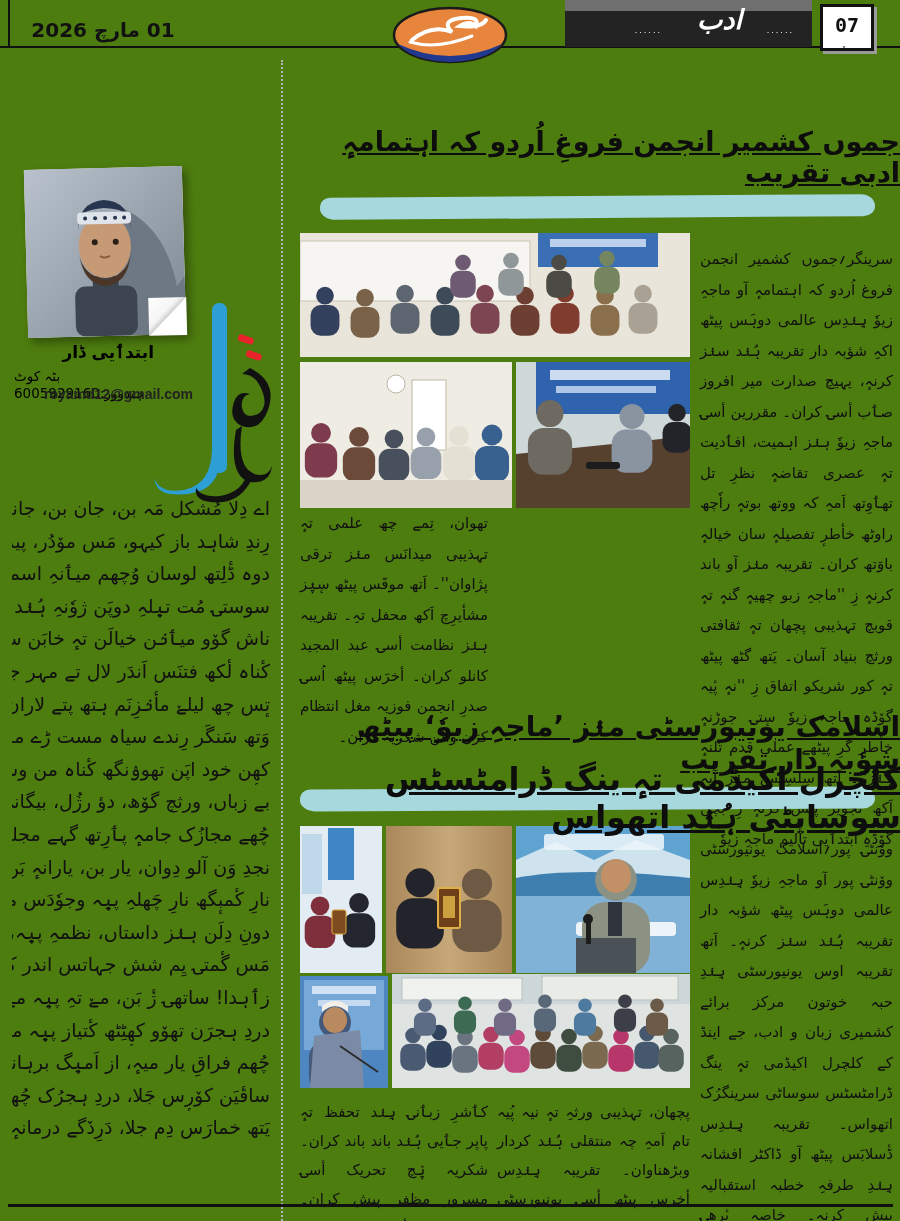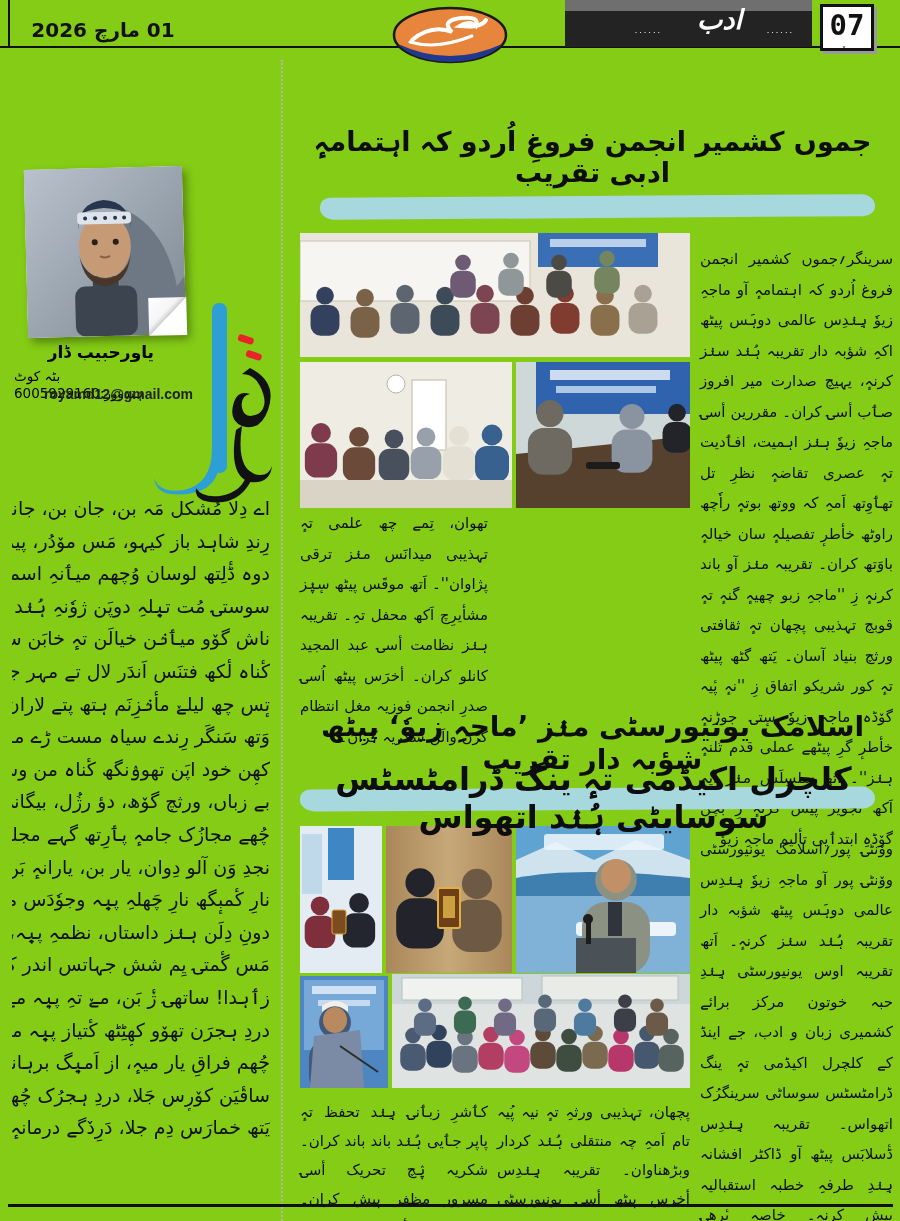--- a/index.html
+++ b/index.html
@@ -3,7 +3,7 @@
 <meta charset="utf-8">
 <style>
   html,body{margin:0;padding:0;background:#fff;}
-  #page{position:relative;width:900px;height:1221px;background:#84cc16;overflow:hidden;
+  #page{position:relative;width:900px;height:1221px;background:#4d7c0f;overflow:hidden;
         font-family:"DejaVu Sans","Liberation Sans",sans-serif;}
   .abs{position:absolute;}
   .urdu{direction:rtl;unicode-bidi:plaintext;}

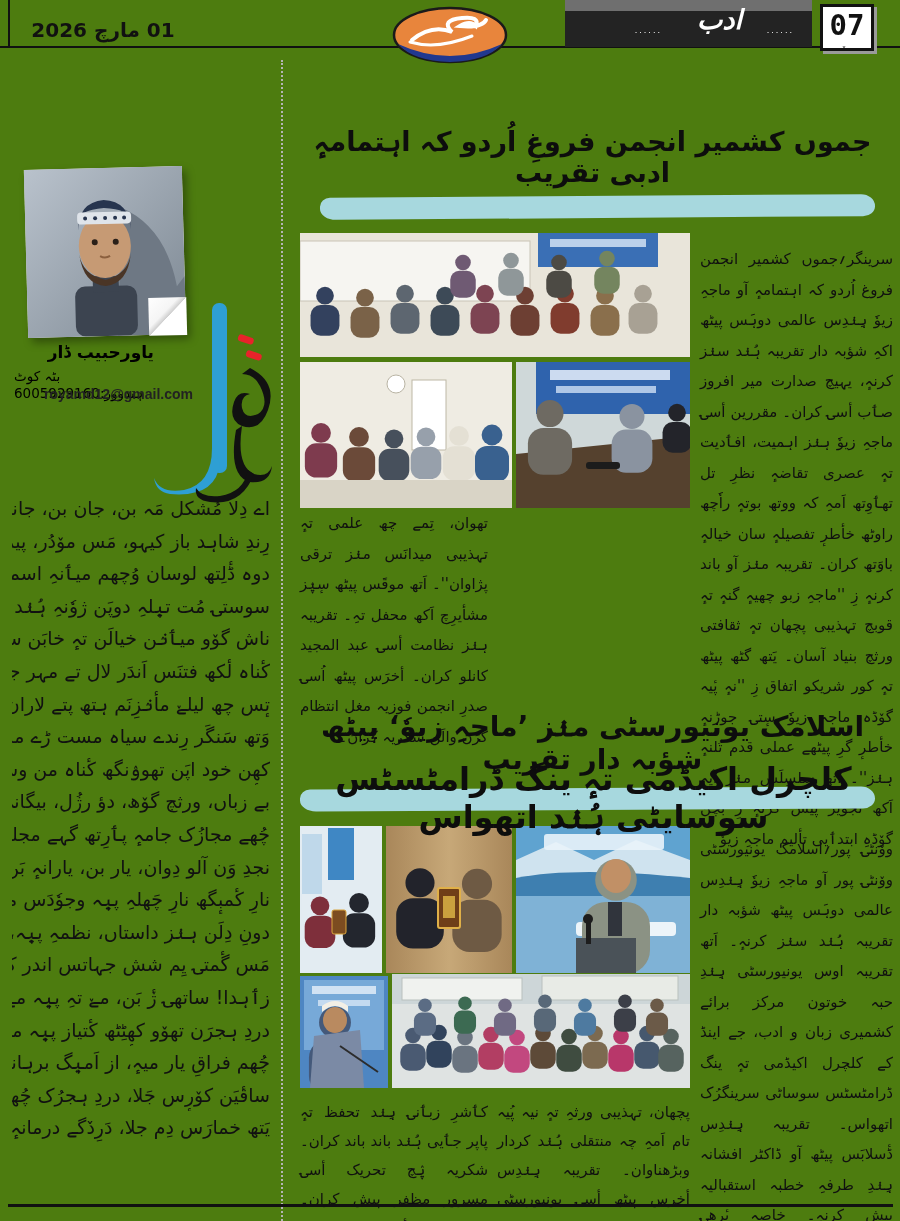--- a/index.html
+++ b/index.html
@@ -17,7 +17,7 @@
   .hdr-dots{position:absolute;top:26px;color:#fff;font-size:8px;letter-spacing:2px;}
   #pagenum-box{left:820px;top:4px;width:48px;height:41px;background:#fff;border:3px solid #111;
                box-shadow:3px 3px 0 #9a9a9a;text-align:center;}
-  #pagenum-box span{font-size:29px;font-weight:bold;color:#111;line-height:36px;font-family:"DejaVu Sans Mono",monospace;}
+  #pagenum-box span{font-size:20px;font-weight:bold;color:#111;line-height:36px;font-family:"DejaVu Sans Mono",monospace;}
   #pagenum-chevron{left:836px;top:46px;width:16px;height:8px;color:#111;font-size:9px;text-align:center;line-height:8px;}
   
   #logo{left:392px;top:6px;width:116px;height:58px;}

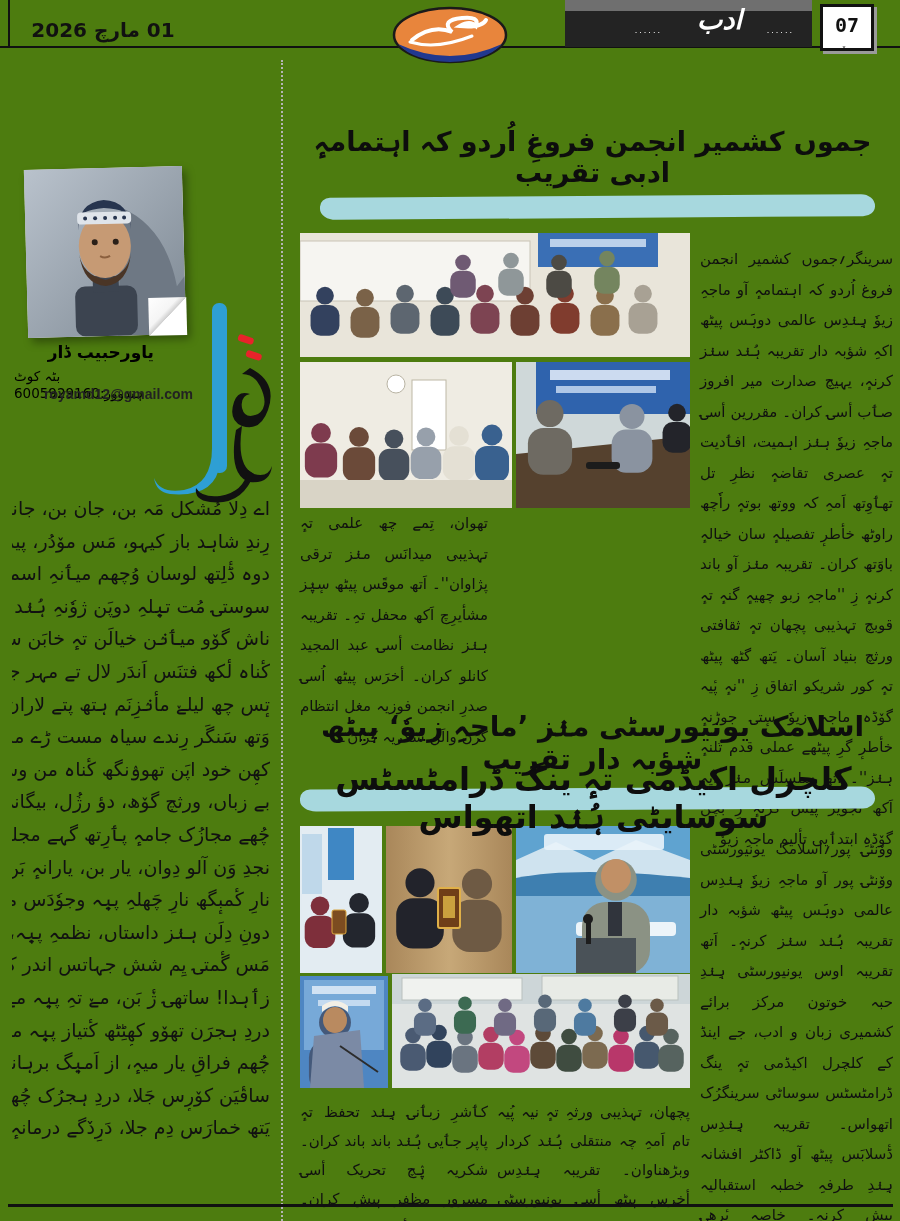--- a/index.html
+++ b/index.html
@@ -35,7 +35,7 @@
   #poem{left:12px;top:492px;width:258px;direction:rtl;text-align:center;}
   #poem .vline{font-size:19px;line-height:32.6px;color:#111;white-space:nowrap;overflow:hidden;}
   
-  .headline{width:615px;text-align:center;font-weight:bold;color:#0d0d0d;}
+  .headline{width:615px;text-align:right;font-weight:bold;color:#0d0d0d;text-decoration:underline;}
   #a1-h1{left:285px;top:126px;font-size:27px;}
   #a1-h2{left:285px;top:172px;font-size:27px;z-index:2;}
   #a2-h1{left:285px;top:710px;font-size:28px;}

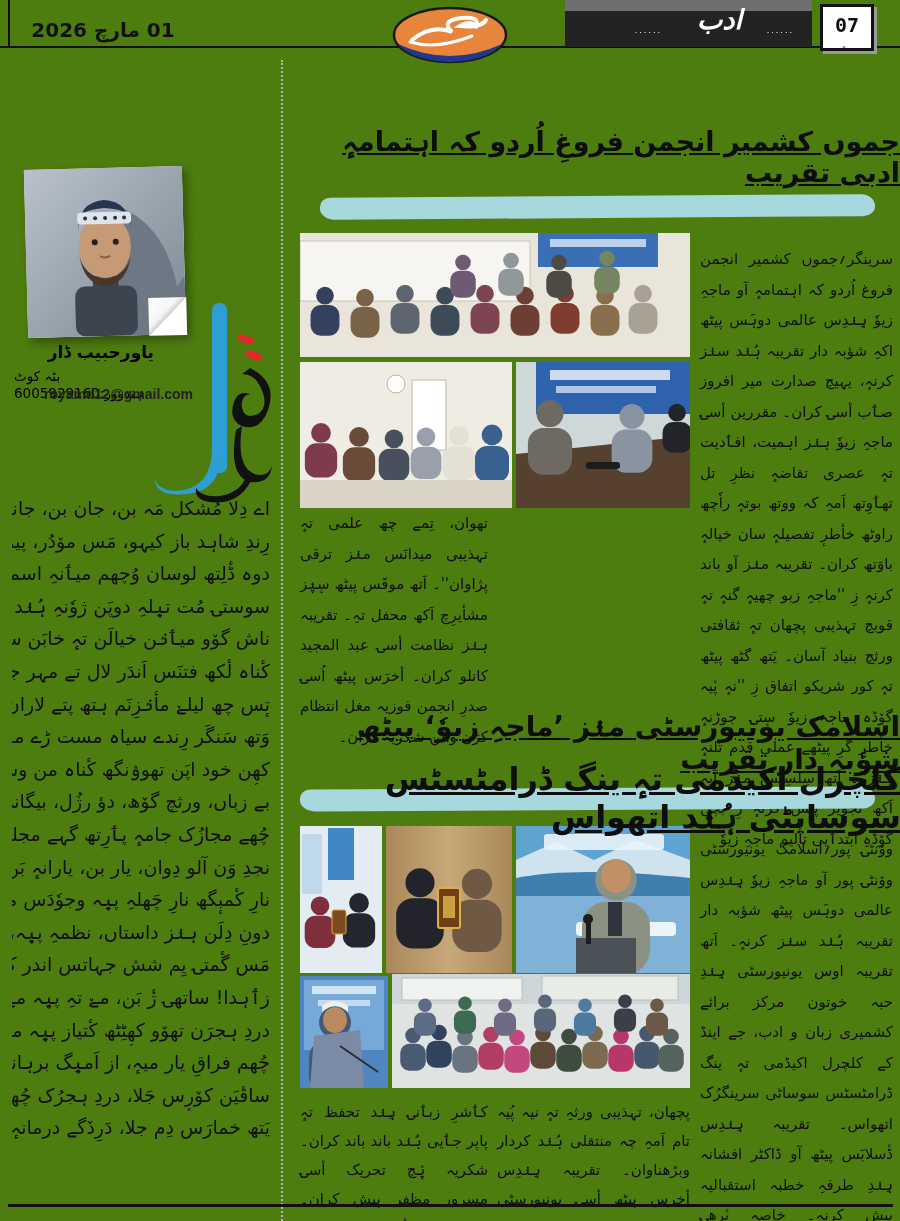--- a/index.html
+++ b/index.html
@@ -122,7 +122,7 @@
     <div class="curl"></div>
   </div>
 
-  <div class="abs urdu" id="author-name">یاورحبیب ڈار</div>
+  <div class="abs urdu" id="author-name">ابتدٲیی ڈار</div>
   <div class="abs urdu" id="author-contact">بٹہ کوٹ ہندوور:6005929160</div>
   <div class="abs" id="author-email">royamd12@gmail.com</div>
 

